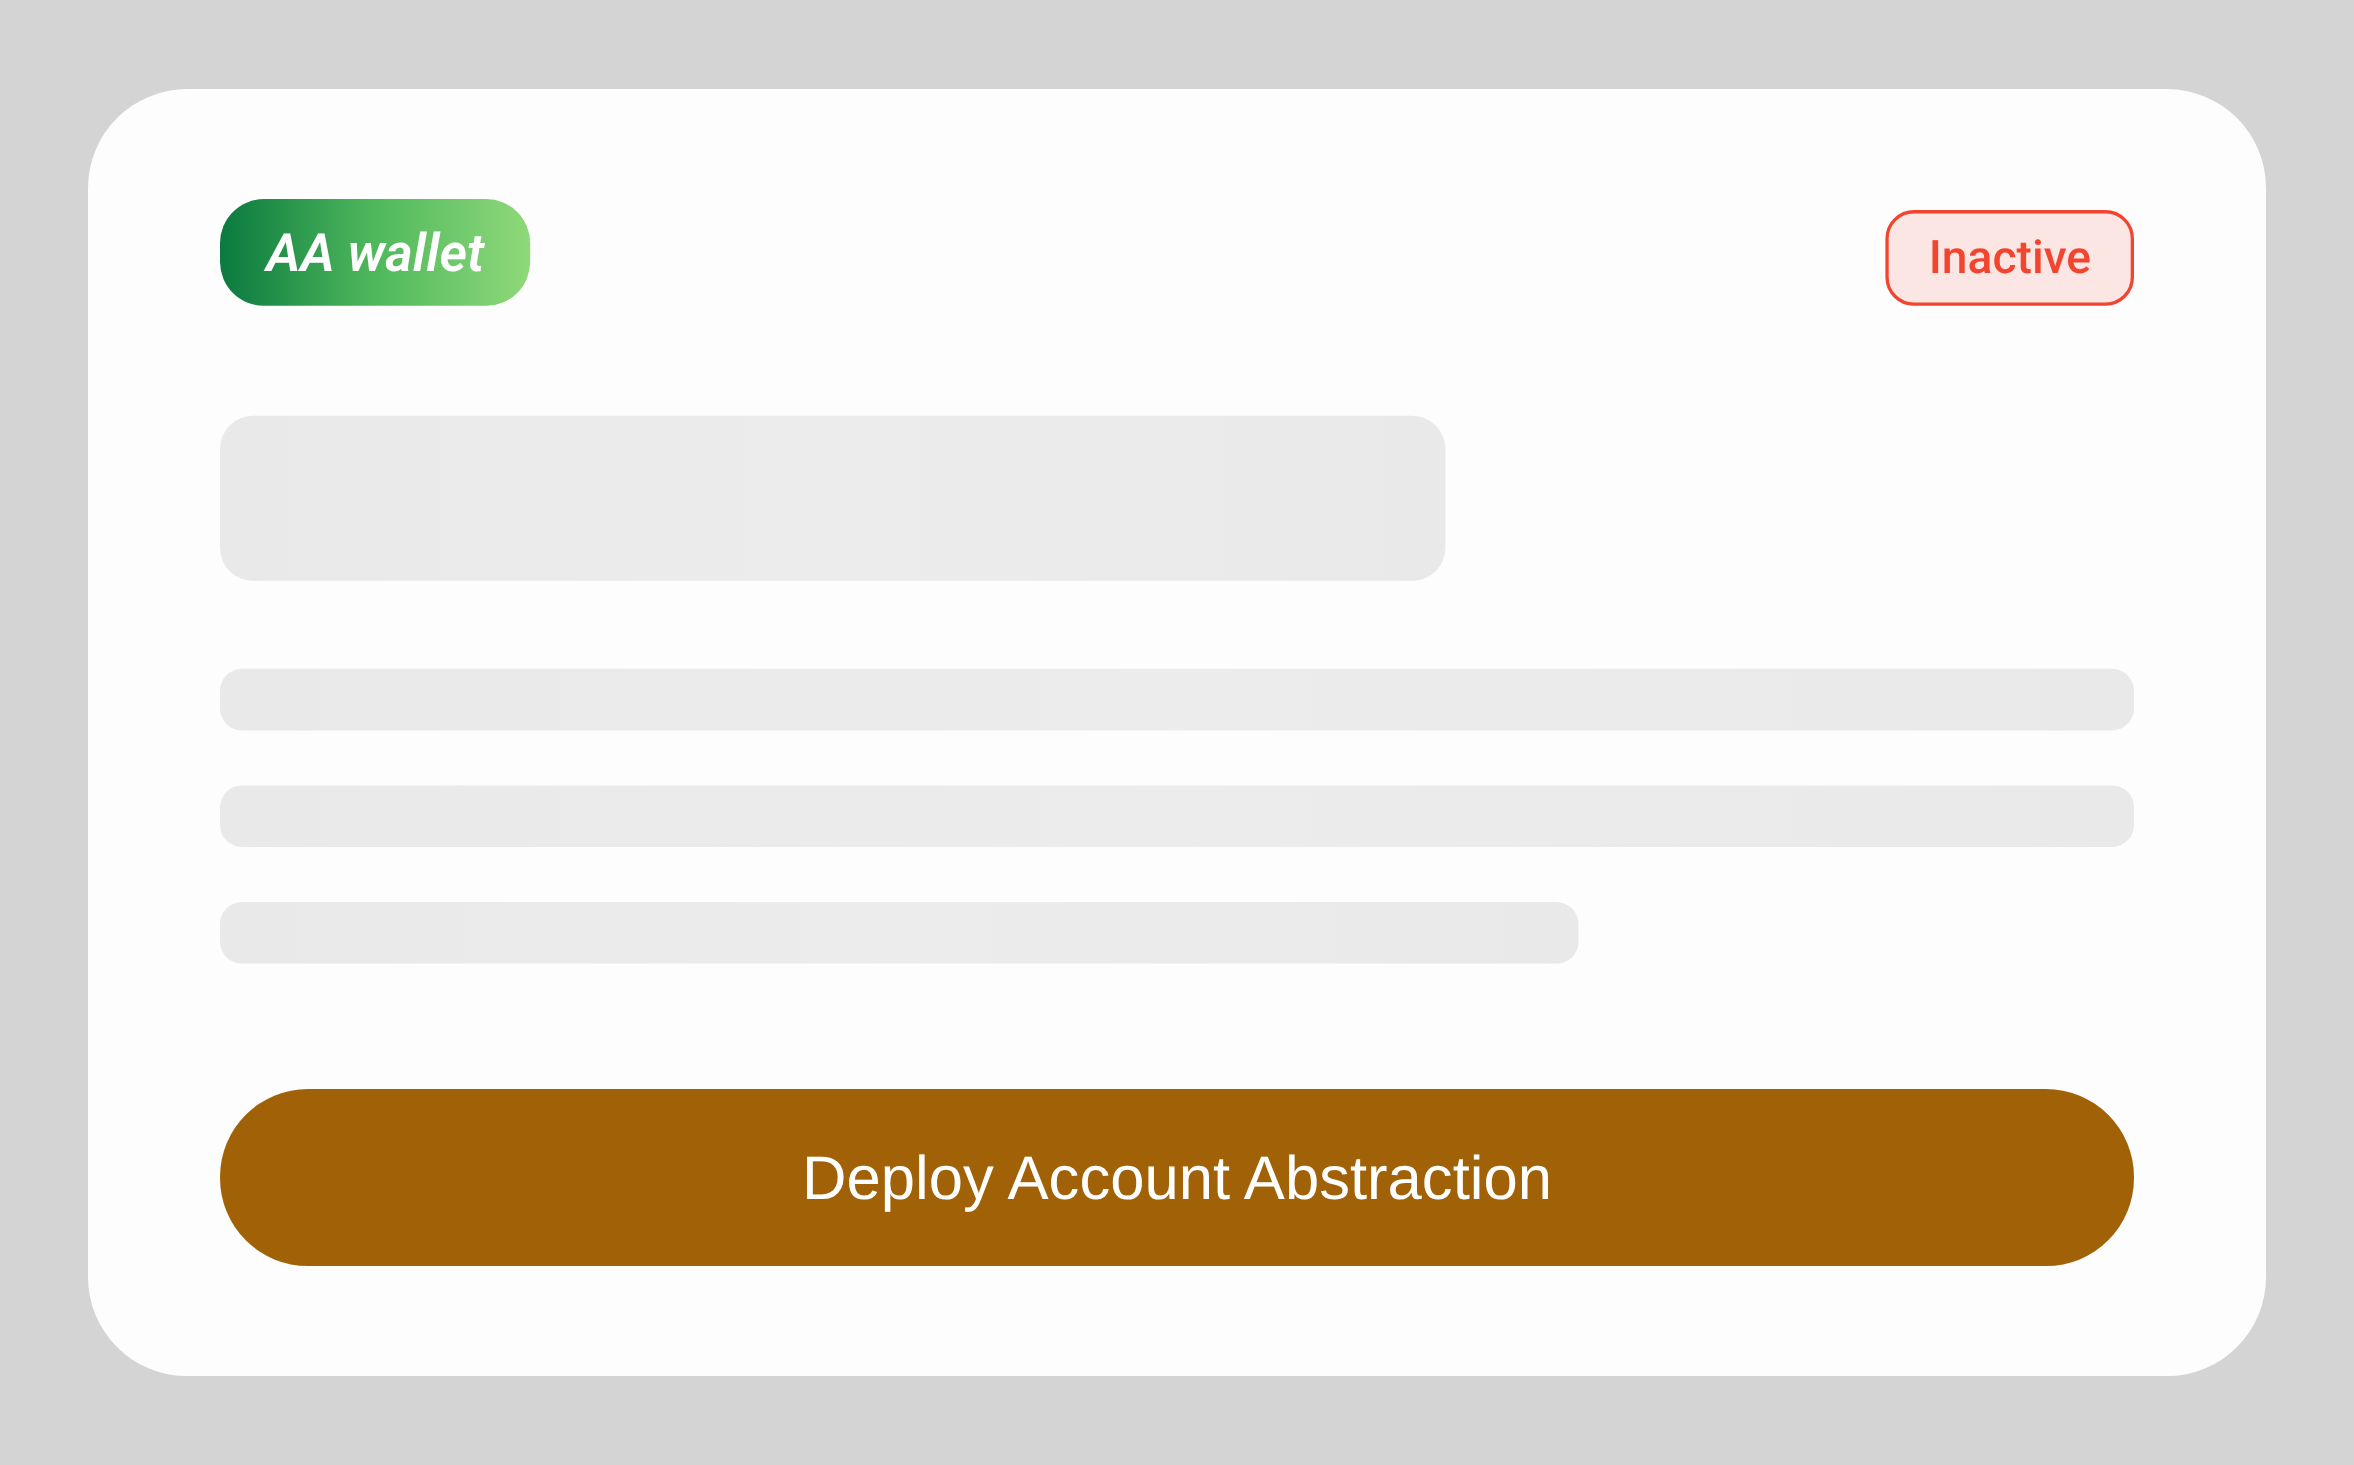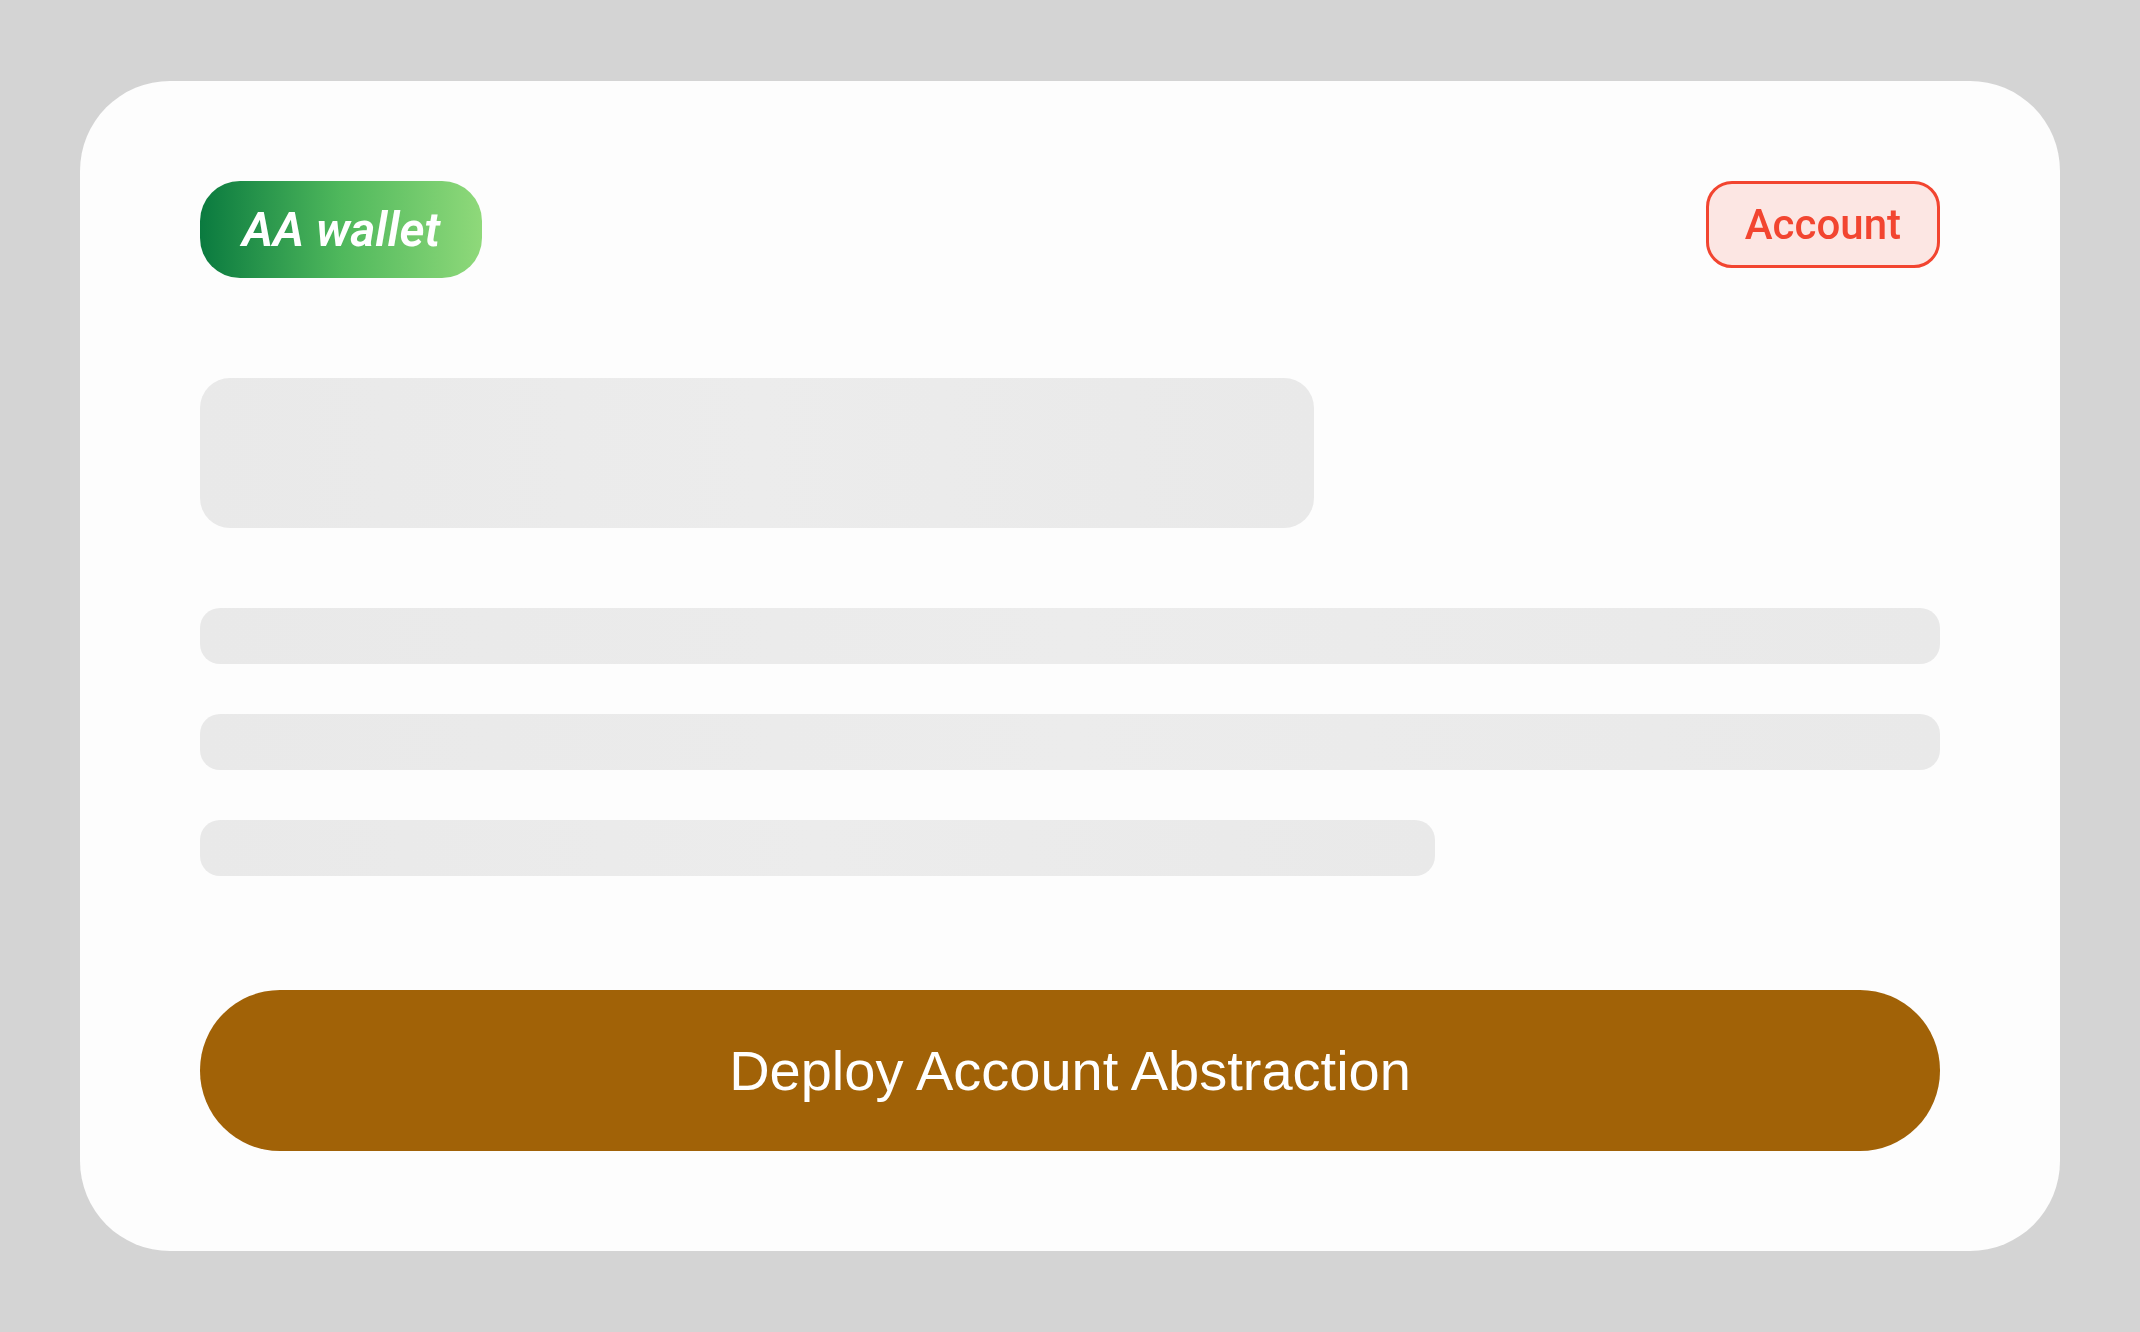--- a/index.html
+++ b/index.html
@@ -31,7 +31,7 @@
     .header {
       display: flex;
       justify-content: space-between;
-      align-items: flex-start;
+      align-items: flex-end;
       margin-bottom: 100px;
     }
     

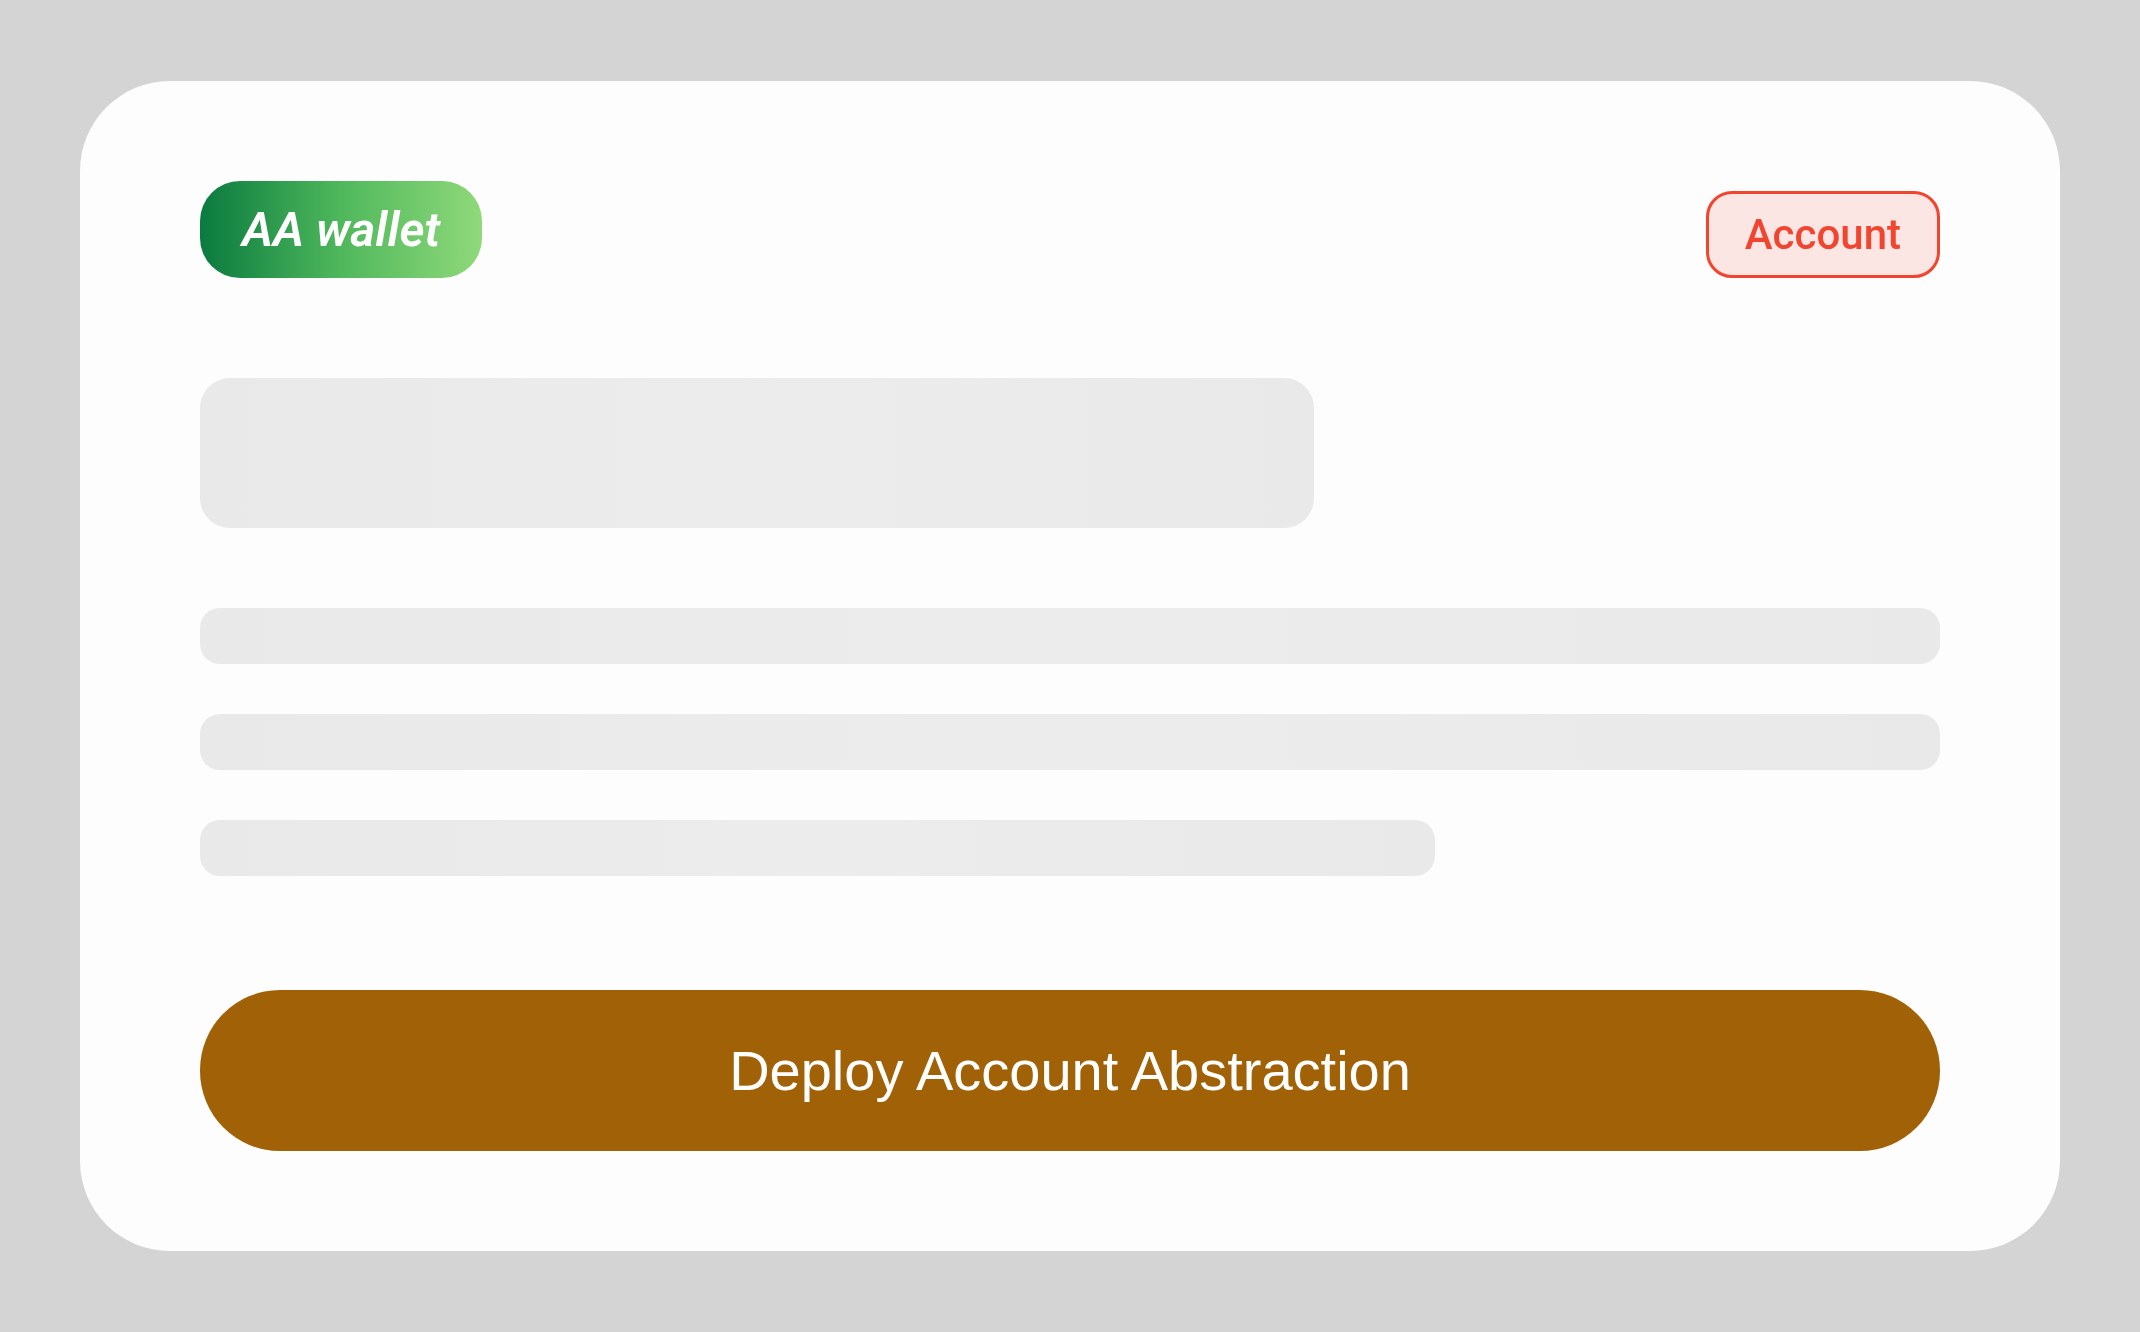--- a/index.html
+++ b/index.html
@@ -106,7 +106,7 @@
 <div class="card">
   <div class="header">
     <span class="badge-wallet">AA wallet</span>
-    <span class="badge-status">Account</span>
+    <span class="badge-status">Inactive</span>
   </div>
 
   <div class="skeleton-area">

